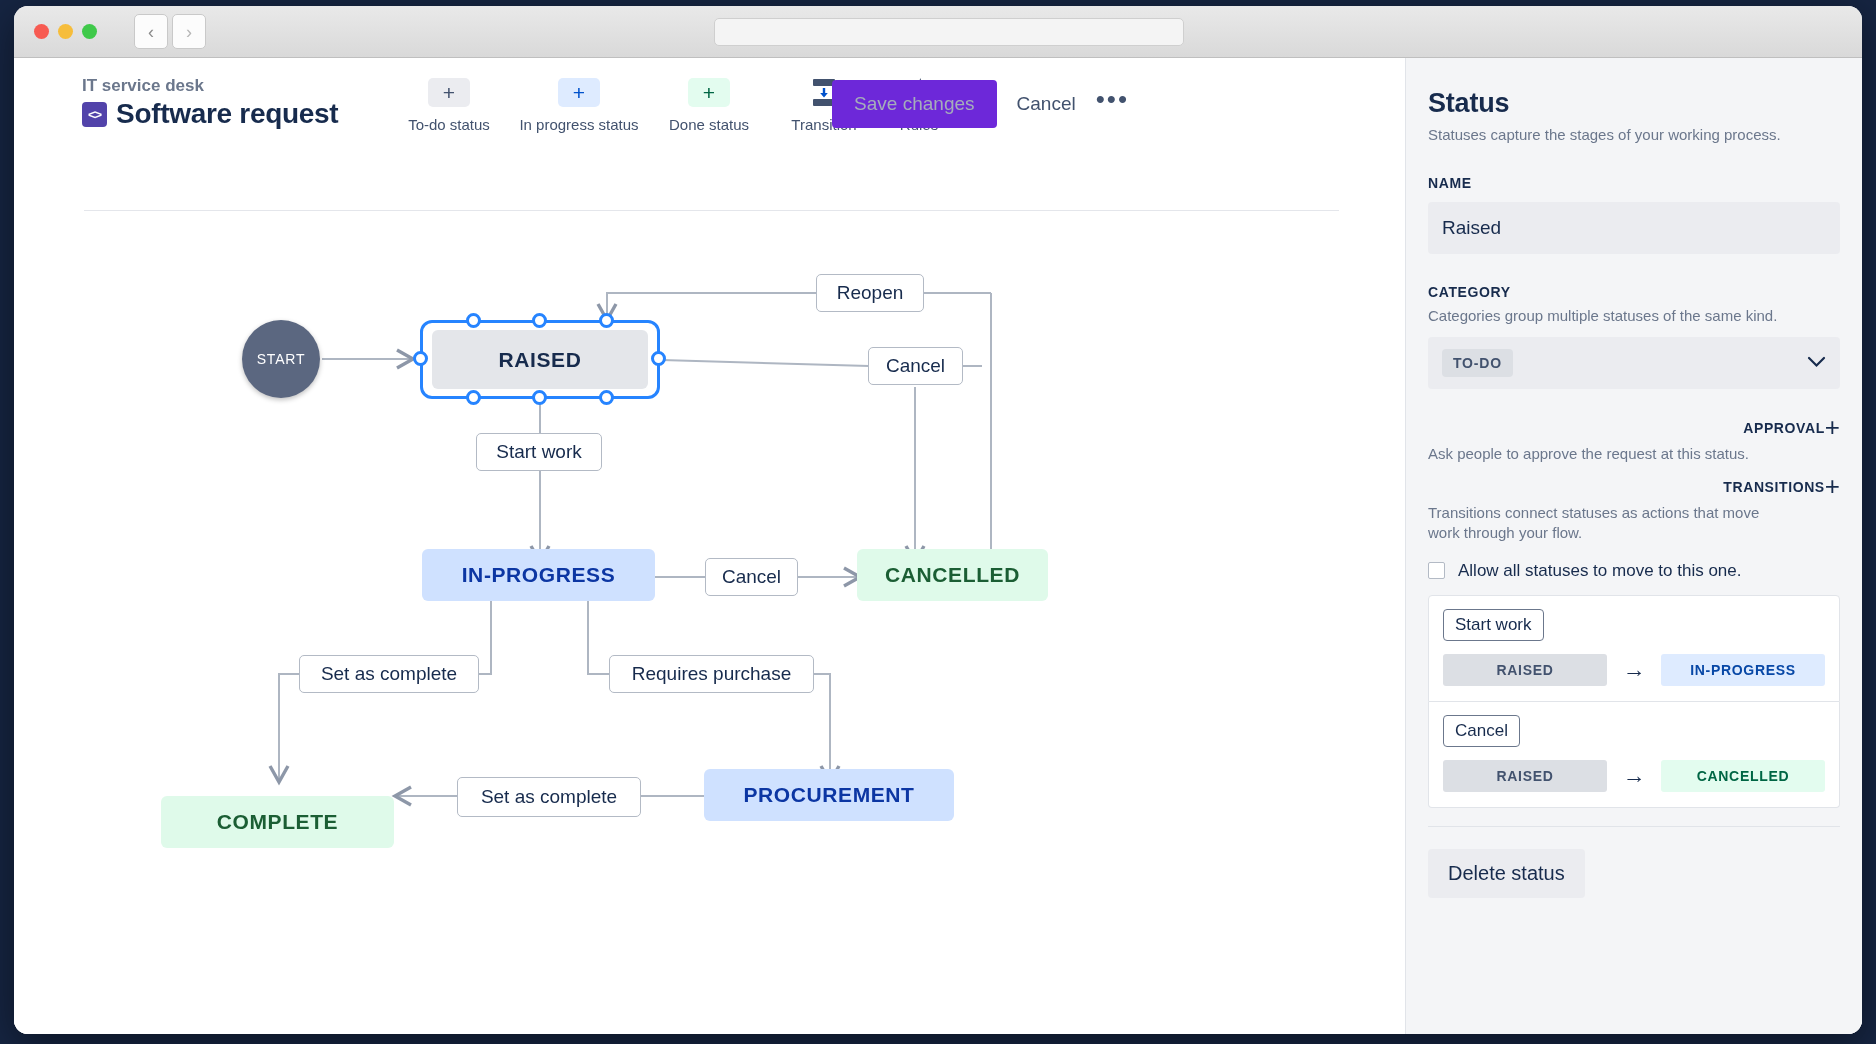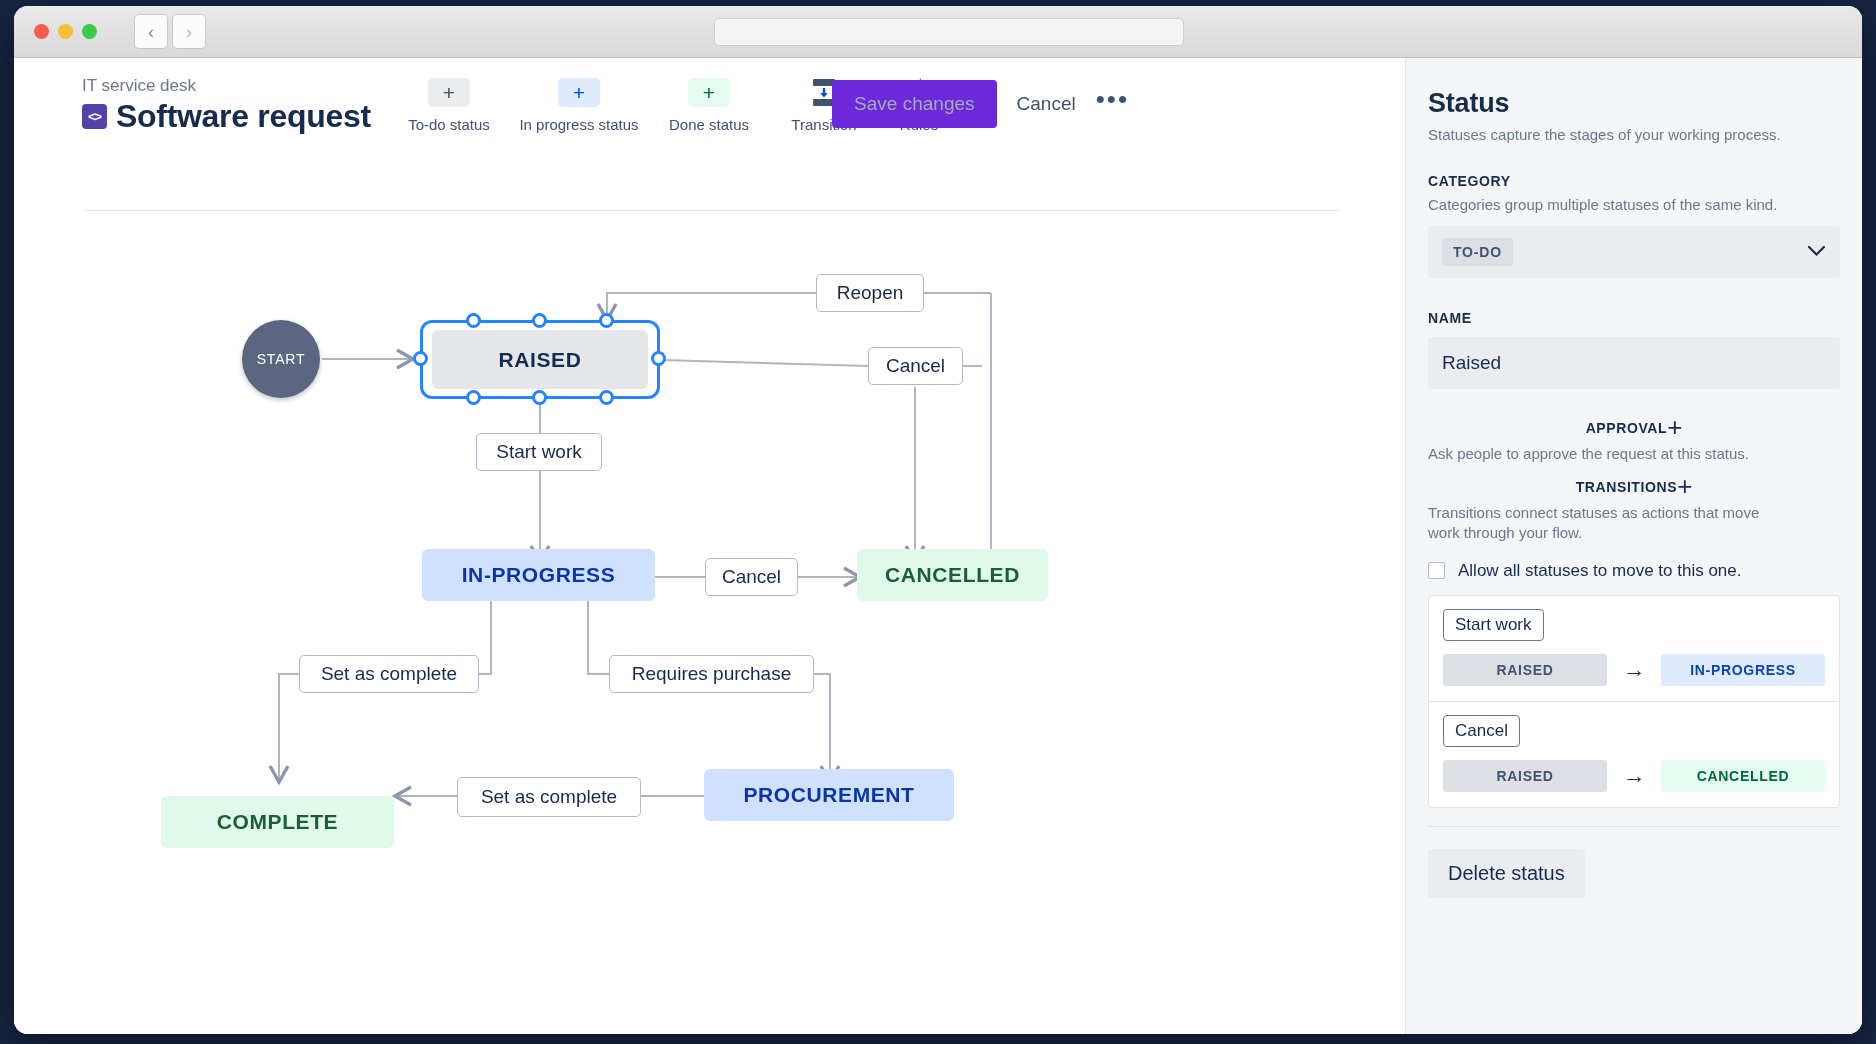--- a/index.html
+++ b/index.html
@@ -79,7 +79,7 @@
   #appheader { position: relative; height: 92px; }
   #breadcrumb {
     position: absolute; left: 68px; top: 18px;
-    font-size: 17px; color: #6b778c;
+    font-size: 17px; color: #6b778c; font-weight: bold;
   }
   #titlerow {
     position: absolute; left: 68px; top: 40px;

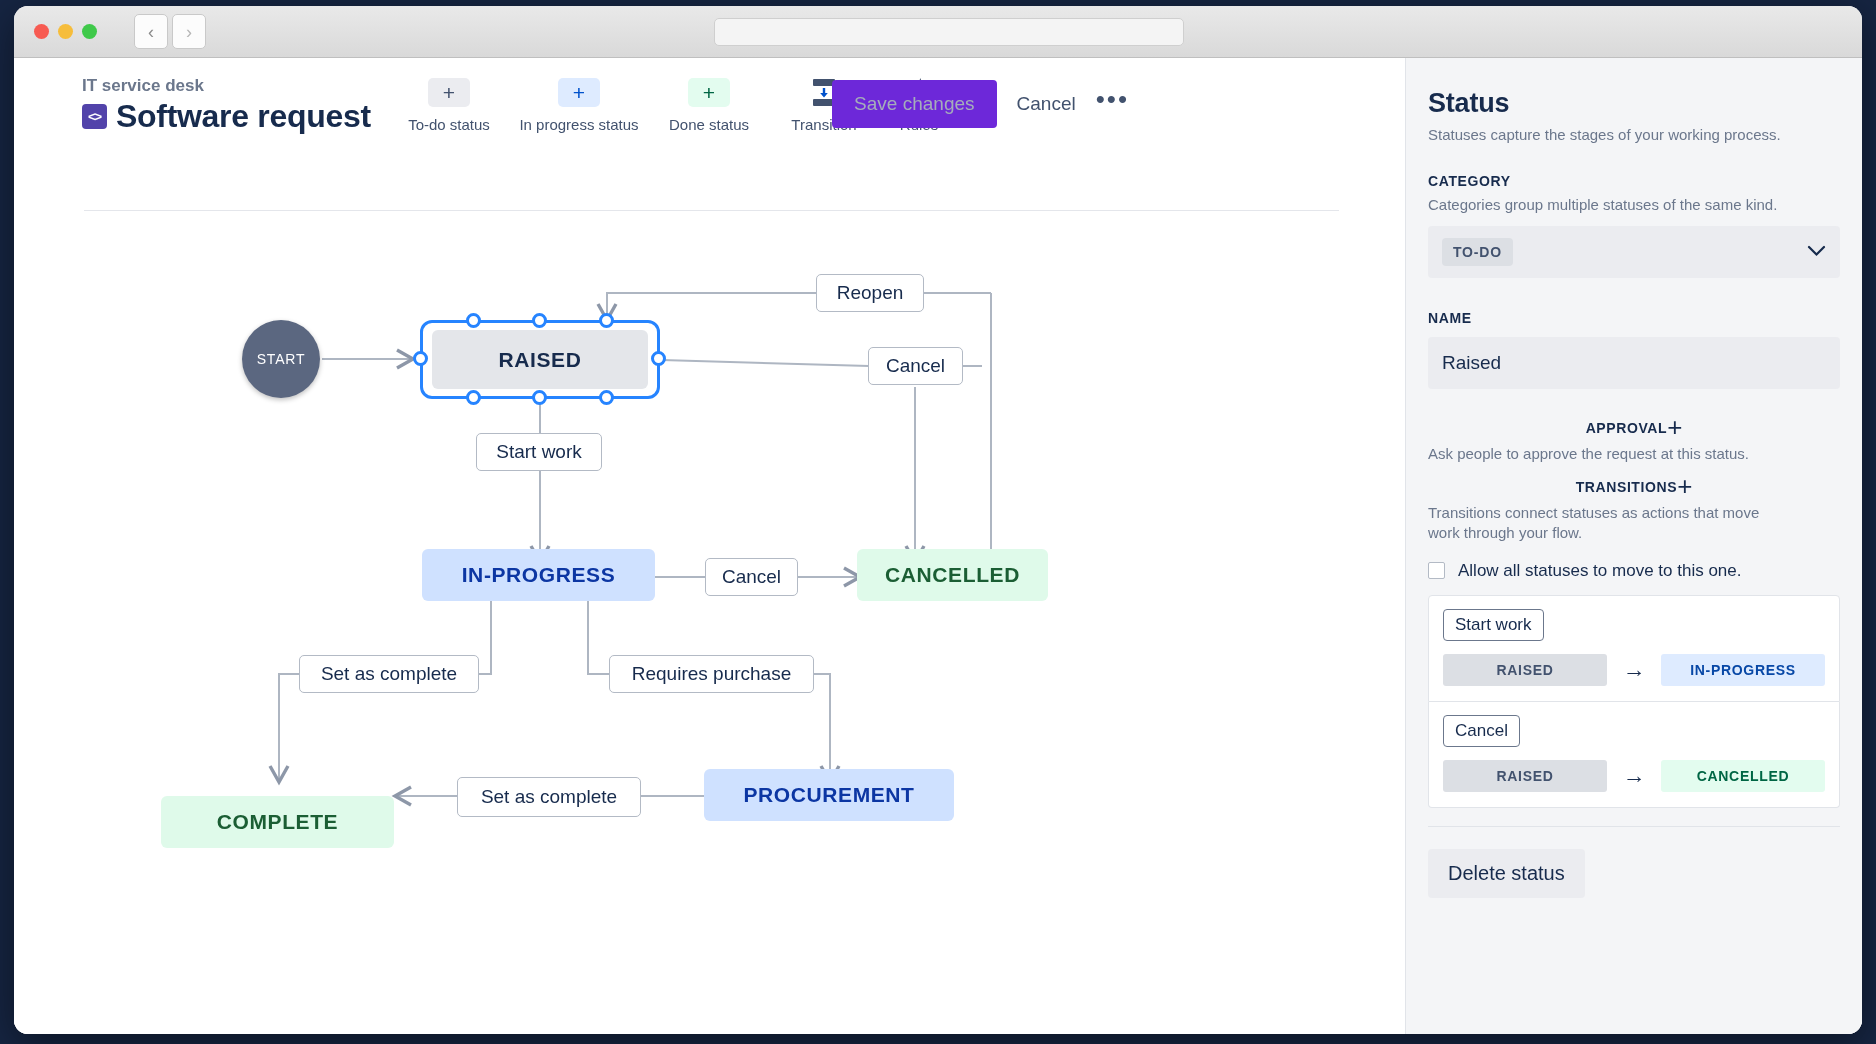--- a/index.html
+++ b/index.html
@@ -92,7 +92,7 @@
     display: flex; align-items: center; justify-content: center;
     letter-spacing: -1px;
   }
-  #apptitle { font-size: 32px; font-weight: bold; color: #172b4d; letter-spacing: -.3px; }
+  #apptitle { font-size: 28px; font-weight: bold; color: #172b4d; letter-spacing: -.3px; }
 
   #toolbar {
     position: absolute; left: 370px; top: 20px;

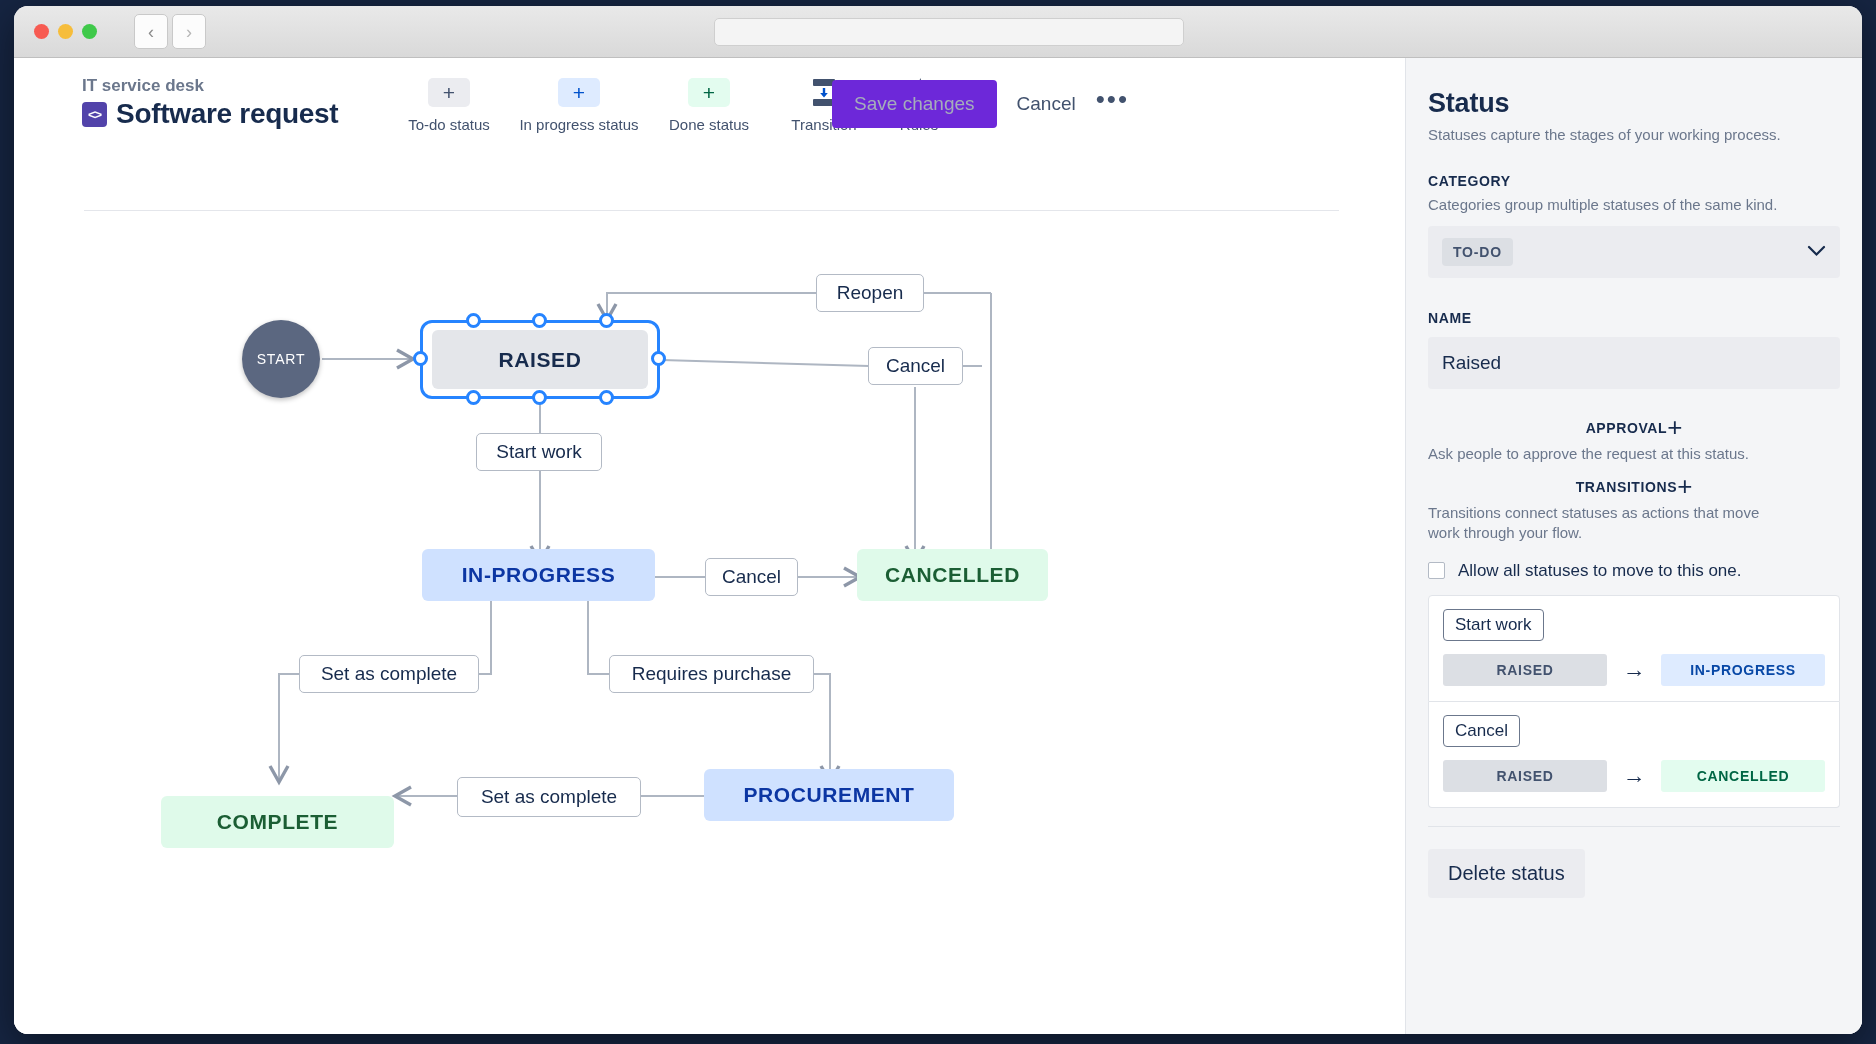--- a/index.html
+++ b/index.html
@@ -408,6 +408,11 @@
           <div id="panel-title">Status</div>
           <div id="panel-sub">Statuses capture the stages of your working process.</div>
 
+          <div style="margin-top:32px">
+            <div class="sec-label">NAME</div>
+            <div id="name-field">Raised</div>
+          </div>
+
           <div style="margin-top:30px">
             <div class="sec-label">CATEGORY</div>
             <div class="sec-desc">Categories group multiple statuses of the same kind.</div>
@@ -419,11 +424,6 @@
                   </svg>
               </span>
             </div>
-          </div>
-
-          <div style="margin-top:32px">
-            <div class="sec-label">NAME</div>
-            <div id="name-field">Raised</div>
           </div>
 
           <div style="margin-top:28px">

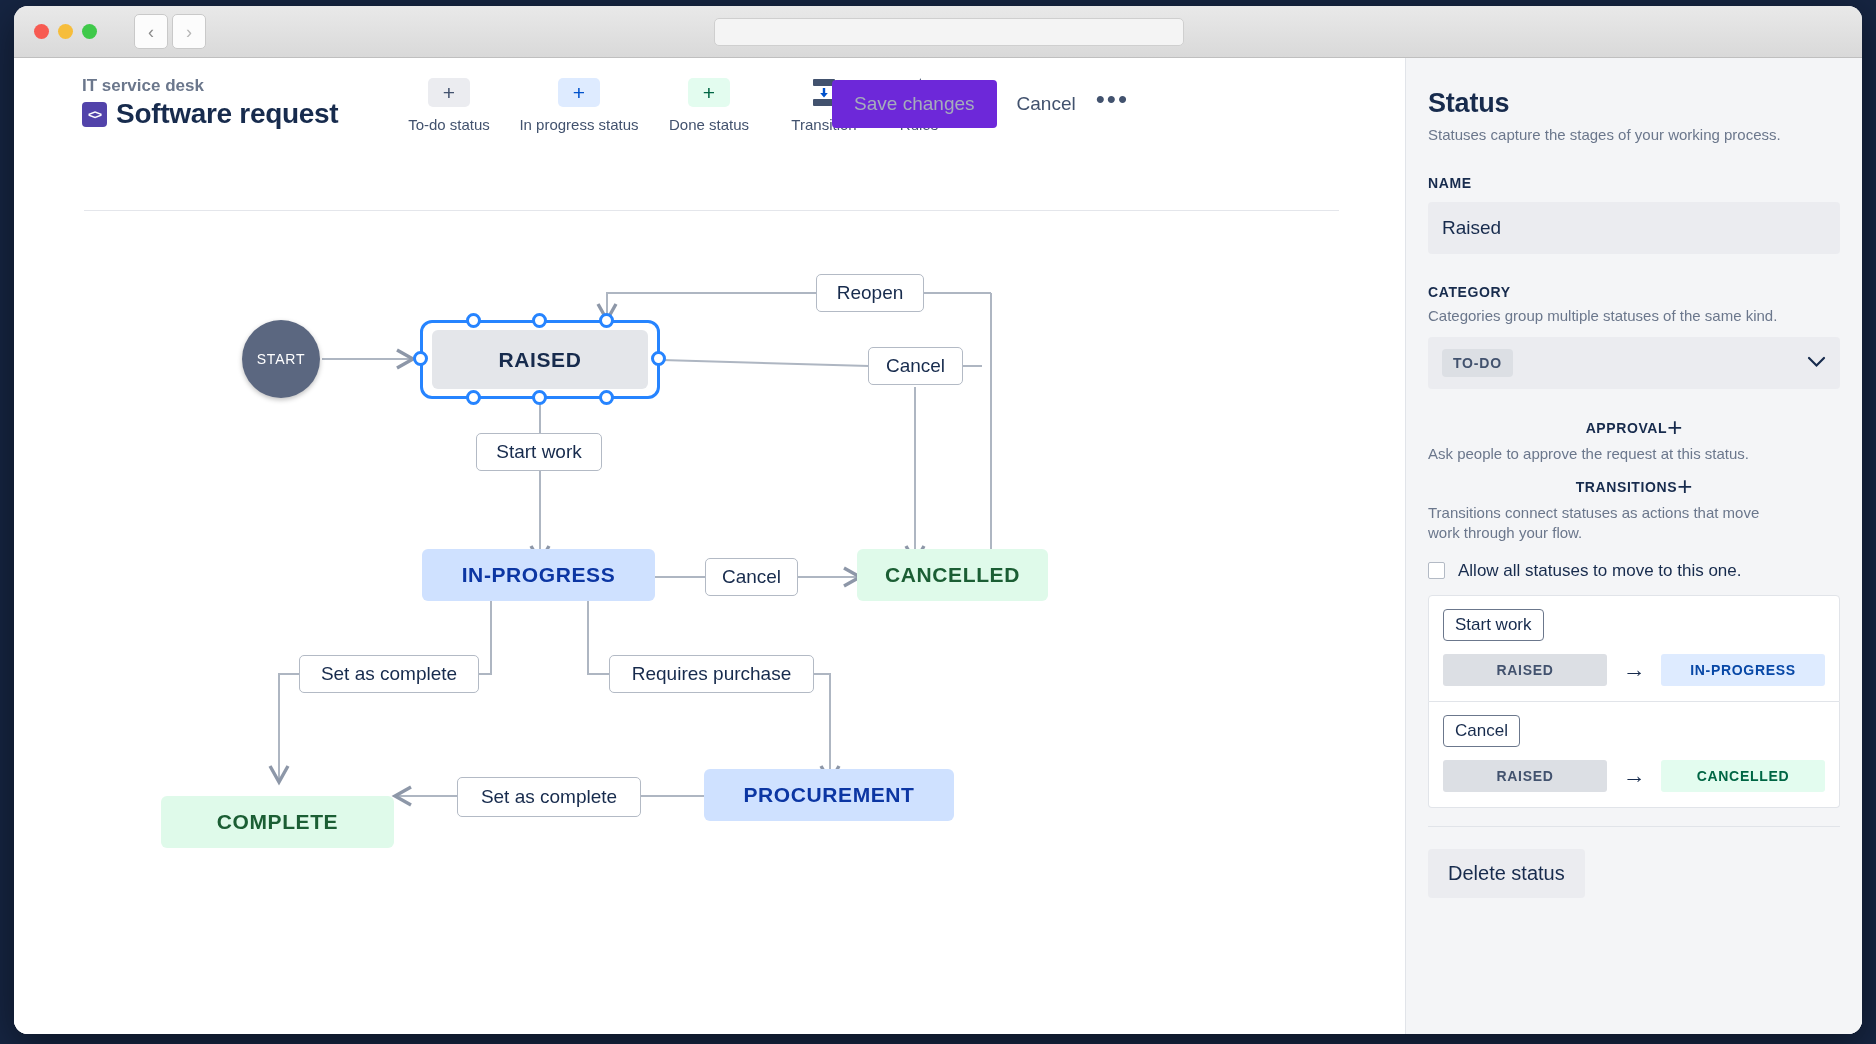--- a/index.html
+++ b/index.html
@@ -220,7 +220,7 @@
   }
   .chev { color: #172b4d; font-size: 17px; }
 
-  .sec-head { display: flex; align-items: center; justify-content: center; }
+  .sec-head { display: flex; align-items: center; justify-content: flex-end; }
   .plus-btn { font-size: 26px; color: #172b4d; line-height: .8; }
 
   #allow-row { display: flex; align-items: center; gap: 13px; margin-top: 17px; }

